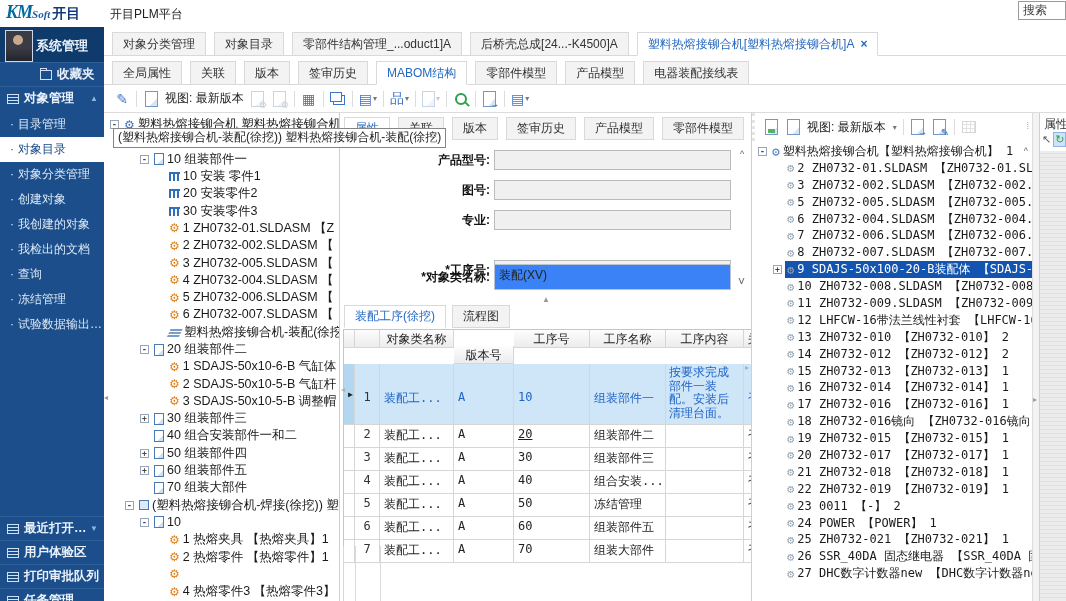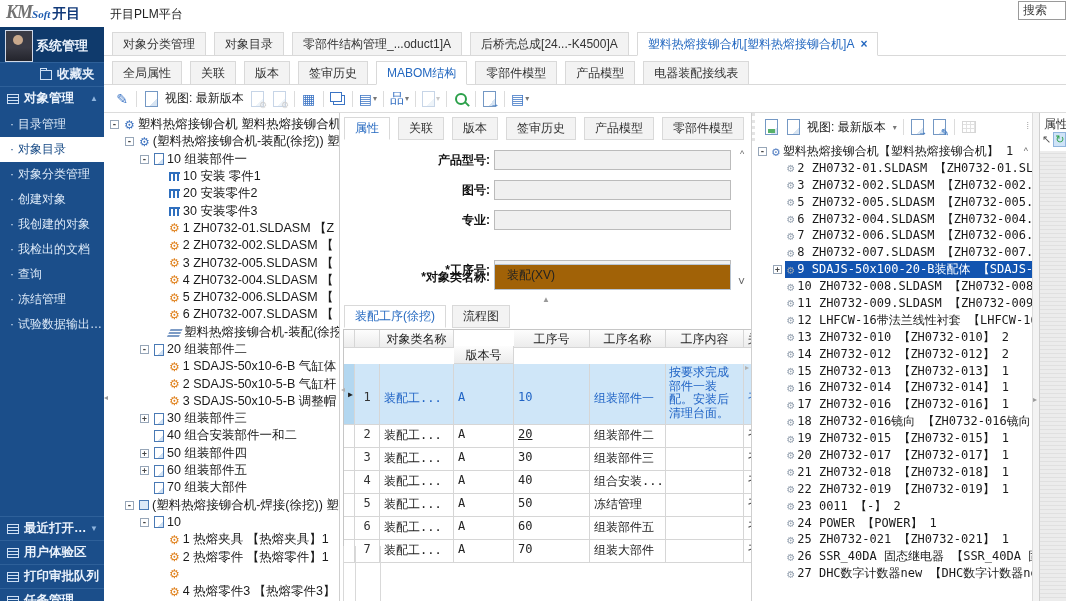--- a/index.html
+++ b/index.html
@@ -8,7 +8,7 @@
   
   .topbar{position:absolute;left:0;top:0;width:1066px;height:27px;background:#fff;border-bottom:1px dashed #c9c9c9;}
   .logo{position:absolute;left:6px;top:2px;white-space:nowrap;}
-  .logo .km{font:italic bold 18px "Liberation Serif",serif;color:#737373;letter-spacing:-1px;}
+  .logo .km{font:italic bold 18px "Liberation Serif",serif;color:#0369a1;letter-spacing:-1px;}
   .logo .soft{font:italic bold 11px "Liberation Serif",serif;color:#1f5cb0;}
   .logo .cn{font:bold 14px "Liberation Sans",sans-serif;color:#123a7a;margin-left:2px;}
   .win-title{position:absolute;left:110px;top:6px;color:#222;}

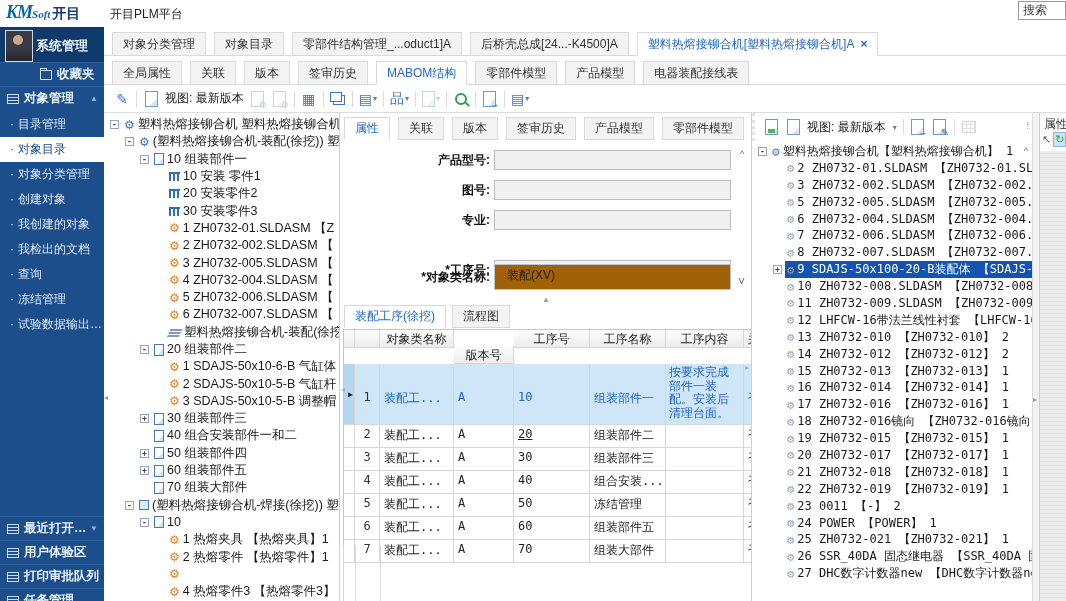--- a/index.html
+++ b/index.html
@@ -557,6 +557,7 @@
     <span class="edgearrow" style="right:2px;top:250px">▸</span>
   </div>
 
+  <div class="tooltip">(塑料热熔接铆合机-装配(徐挖)) 塑料热熔接铆合机-装配(徐挖)</div>
 
   <div class="rpanel">
     <div class="rtoolbar">

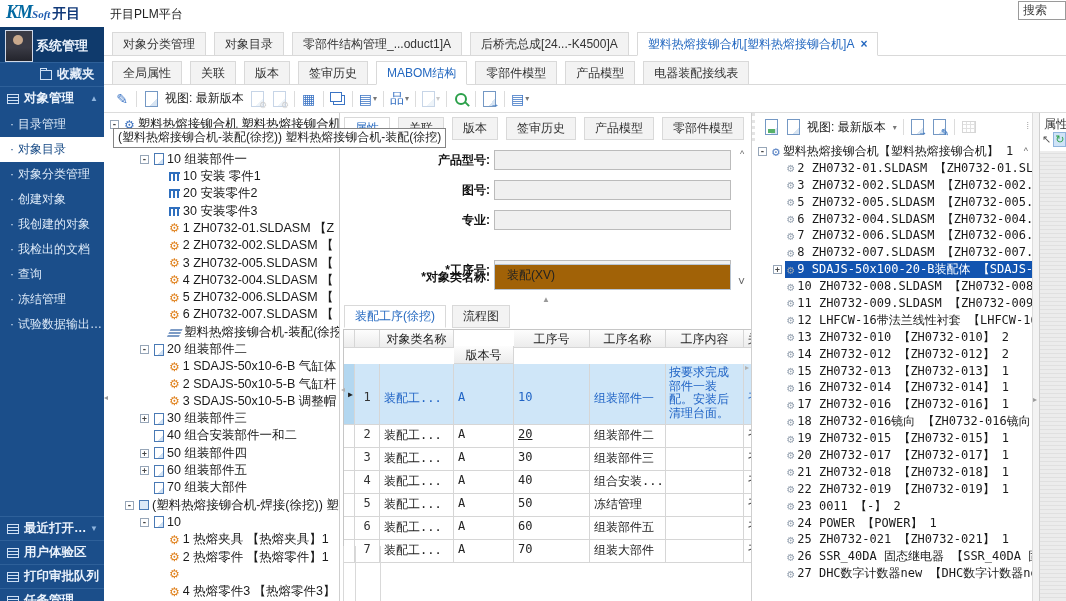--- a/index.html
+++ b/index.html
@@ -82,7 +82,7 @@
   .frow{position:absolute;left:0;height:22px;display:flex;align-items:center;}
   .flabel{width:150px;text-align:right;font-weight:bold;color:#111;flex:none;}
   .finput{margin-left:4px;width:237px;height:20px;box-sizing:border-box;border:1px solid #bbb;background:#f0f0f0;}
-  .finput.tall{height:26px;background:#a16207;border:1px solid #b8c4d2;padding:2px 12px;font-weight:normal;}
+  .finput.tall{height:26px;background:#3b82f6;border:1px solid #b8c4d2;padding:2px 4px;font-weight:normal;}
   .sb-up{position:absolute;left:400px;top:36px;font-size:9px;color:#666;cursor:pointer;}
   .sb-down{position:absolute;left:398px;top:162px;font-size:12px;color:#666;cursor:pointer;}
   .collapse-bar{position:absolute;left:202px;top:182px;font-size:8px;color:#999;cursor:pointer;}

